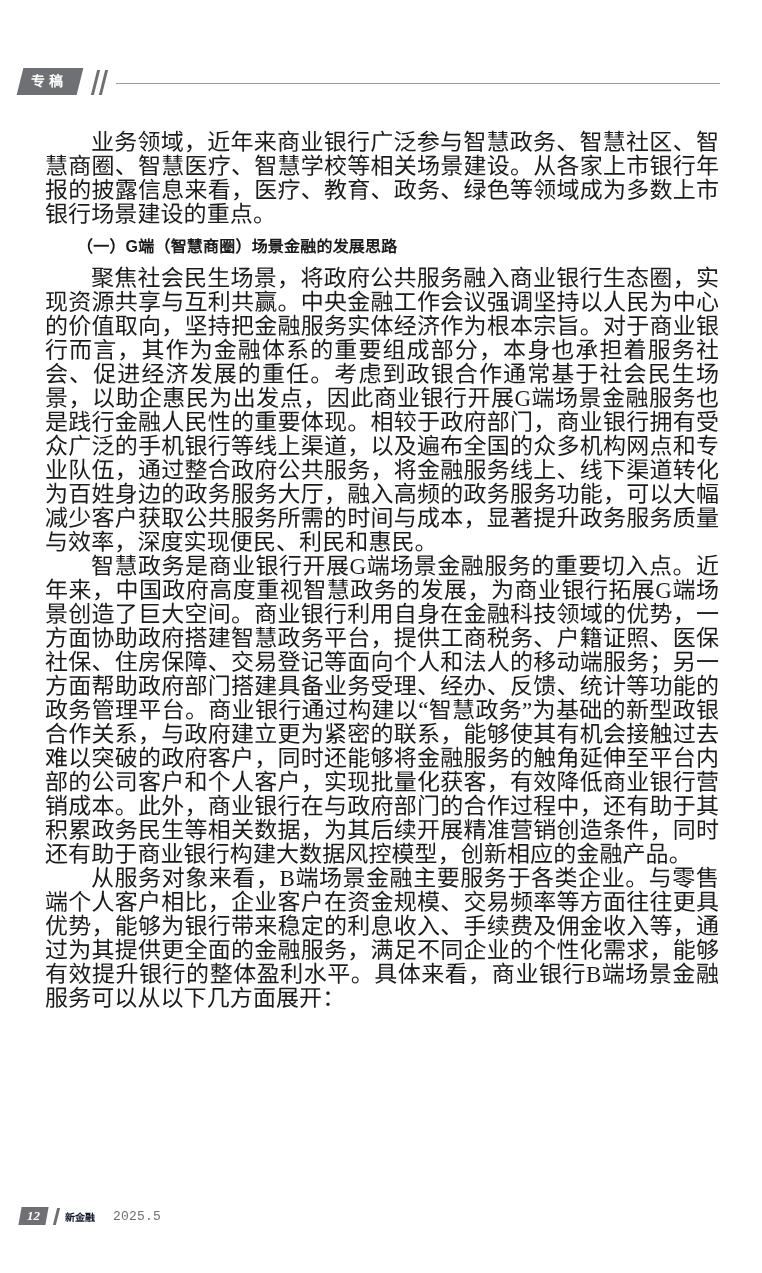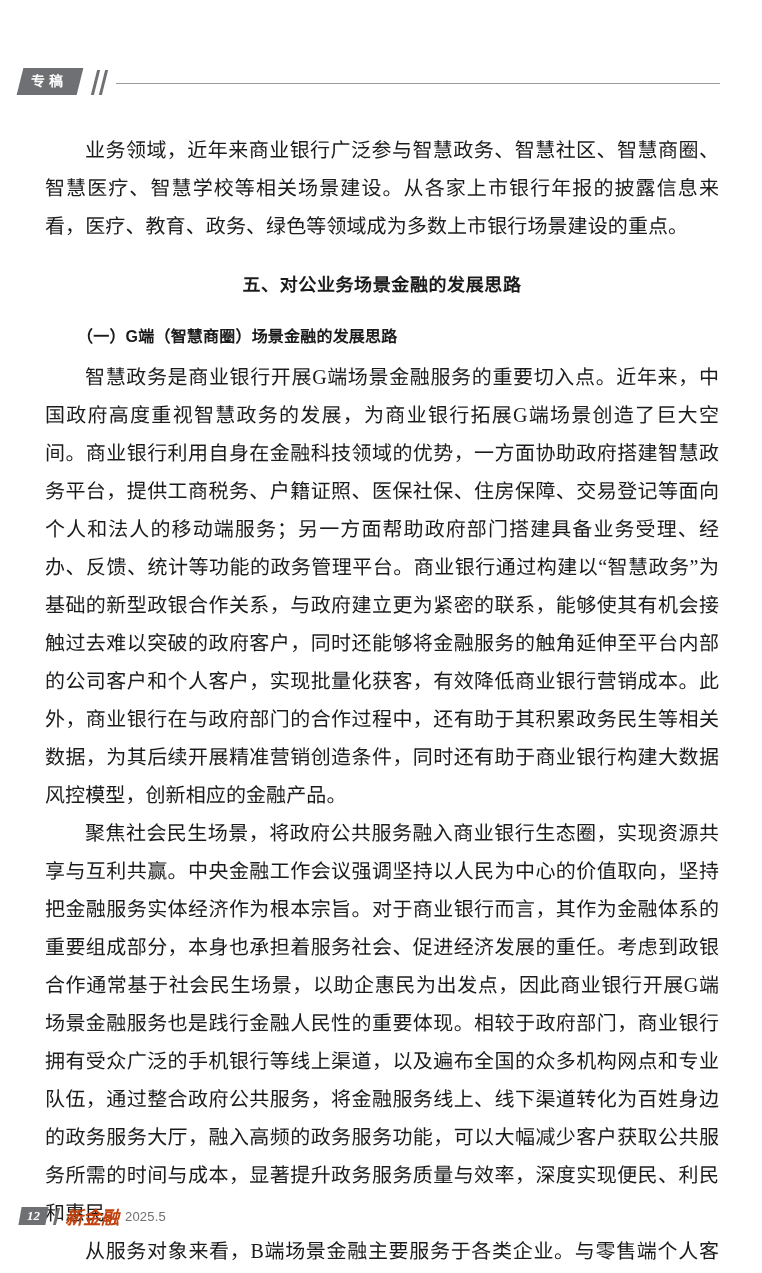--- a/index.html
+++ b/index.html
@@ -97,8 +97,8 @@
 
   p.body {
     font-family: "Liberation Serif", "DejaVu Serif", serif;
-    font-size: 20px;
-    line-height: 38px;
+    font-size: 23px;
+    line-height: 24px;
     text-indent: 2em;
     letter-spacing: 0.1px;
   }

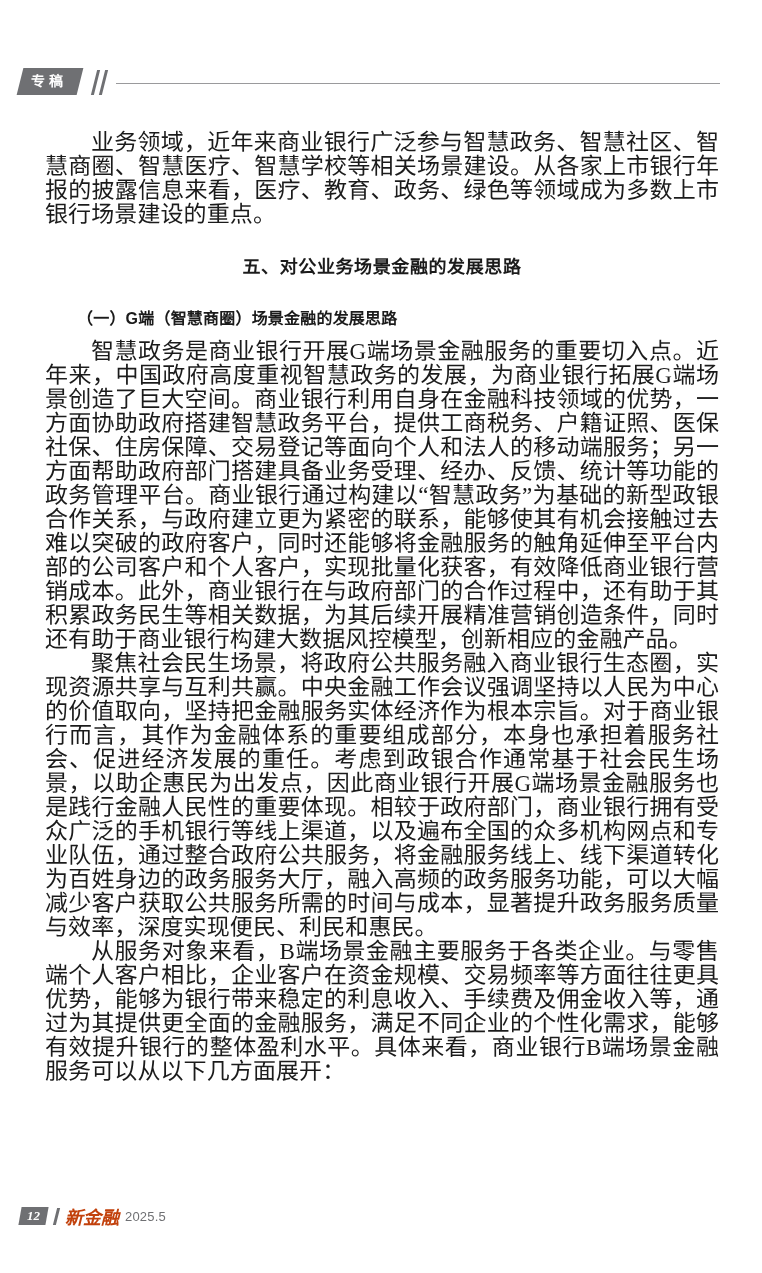--- a/index.html
+++ b/index.html
@@ -198,7 +198,6 @@
 
     <p class="body">业务领域，近年来商业银行广泛参与智慧政务、智慧社区、智慧商圈、智慧医疗、智慧学校等相关场景建设。从各家上市银行年报的披露信息来看，医疗、教育、政务、绿色等领域成为多数上市银行场景建设的重点。</p>
 
-    <h2 class="sec">五、对公业务场景金融的发展思路</h2>
 
     <h3 class="sub">（一）G端（智慧商圈）场景金融的发展思路</h3>
 

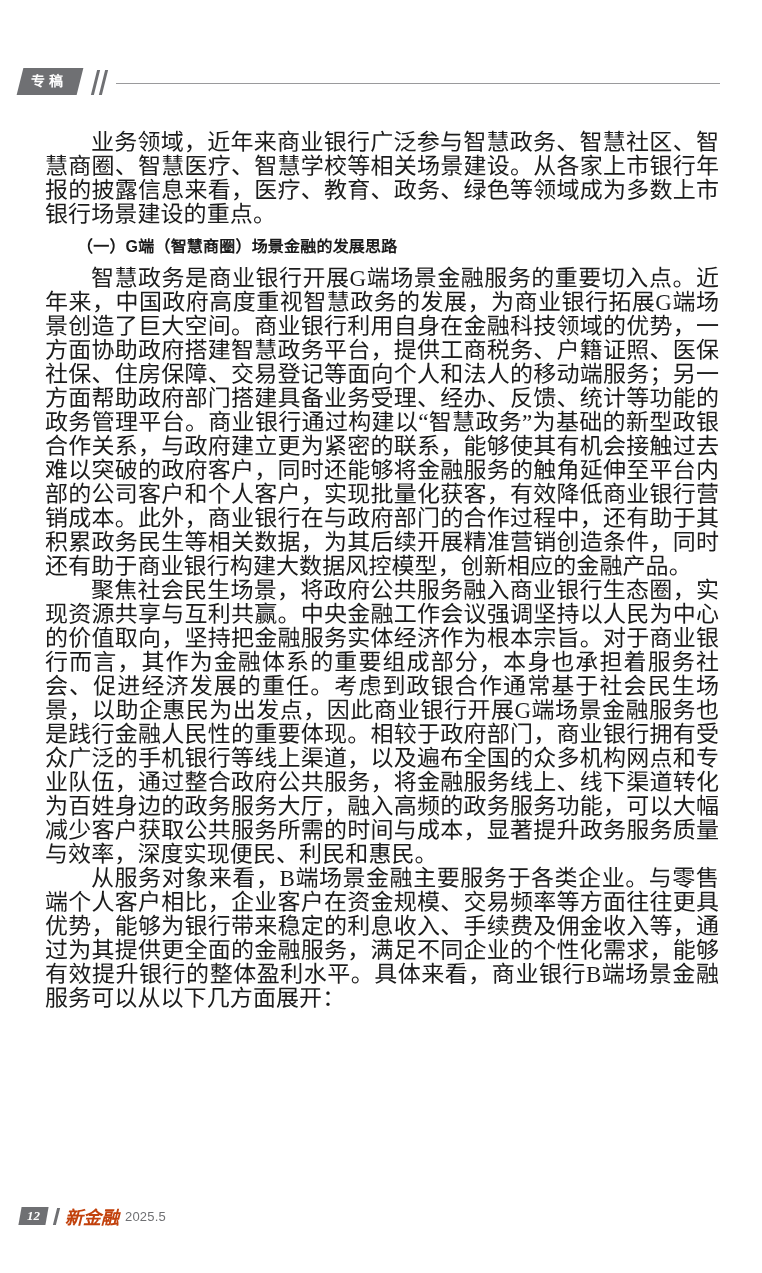--- a/index.html
+++ b/index.html
@@ -202,9 +202,9 @@
     <h3 class="sub">（一）G端（智慧商圈）场景金融的发展思路</h3>
 
 
+    <p class="body">聚焦社会民生场景，将政府公共服务融入商业银行生态圈，实现资源共享与互利共赢。中央金融工作会议强调坚持以人民为中心的价值取向，坚持把金融服务实体经济作为根本宗旨。对于商业银行而言，其作为金融体系的重要组成部分，本身也承担着服务社会、促进经济发展的重任。考虑到政银合作通常基于社会民生场景，以助企惠民为出发点，因此商业银行开展G端场景金融服务也是践行金融人民性的重要体现。相较于政府部门，商业银行拥有受众广泛的手机银行等线上渠道，以及遍布全国的众多机构网点和专业队伍，通过整合政府公共服务，将金融服务线上、线下渠道转化为百姓身边的政务服务大厅，融入高频的政务服务功能，可以大幅减少客户获取公共服务所需的时间与成本，显著提升政务服务质量与效率，深度实现便民、利民和惠民。</p>
+
     <p class="body">智慧政务是商业银行开展G端场景金融服务的重要切入点。近年来，中国政府高度重视智慧政务的发展，为商业银行拓展G端场景创造了巨大空间。商业银行利用自身在金融科技领域的优势，一方面协助政府搭建智慧政务平台，提供工商税务、户籍证照、医保社保、住房保障、交易登记等面向个人和法人的移动端服务；另一方面帮助政府部门搭建具备业务受理、经办、反馈、统计等功能的政务管理平台。商业银行通过构建以“智慧政务”为基础的新型政银合作关系，与政府建立更为紧密的联系，能够使其有机会接触过去难以突破的政府客户，同时还能够将金融服务的触角延伸至平台内部的公司客户和个人客户，实现批量化获客，有效降低商业银行营销成本。此外，商业银行在与政府部门的合作过程中，还有助于其积累政务民生等相关数据，为其后续开展精准营销创造条件，同时还有助于商业银行构建大数据风控模型，创新相应的金融产品。</p>
-
-    <p class="body">聚焦社会民生场景，将政府公共服务融入商业银行生态圈，实现资源共享与互利共赢。中央金融工作会议强调坚持以人民为中心的价值取向，坚持把金融服务实体经济作为根本宗旨。对于商业银行而言，其作为金融体系的重要组成部分，本身也承担着服务社会、促进经济发展的重任。考虑到政银合作通常基于社会民生场景，以助企惠民为出发点，因此商业银行开展G端场景金融服务也是践行金融人民性的重要体现。相较于政府部门，商业银行拥有受众广泛的手机银行等线上渠道，以及遍布全国的众多机构网点和专业队伍，通过整合政府公共服务，将金融服务线上、线下渠道转化为百姓身边的政务服务大厅，融入高频的政务服务功能，可以大幅减少客户获取公共服务所需的时间与成本，显著提升政务服务质量与效率，深度实现便民、利民和惠民。</p>
 
 
     <p class="body">从服务对象来看，B端场景金融主要服务于各类企业。与零售端个人客户相比，企业客户在资金规模、交易频率等方面往往更具优势，能够为银行带来稳定的利息收入、手续费及佣金收入等，通过为其提供更全面的金融服务，满足不同企业的个性化需求，能够有效提升银行的整体盈利水平。具体来看，商业银行B端场景金融服务可以从以下几方面展开：</p>

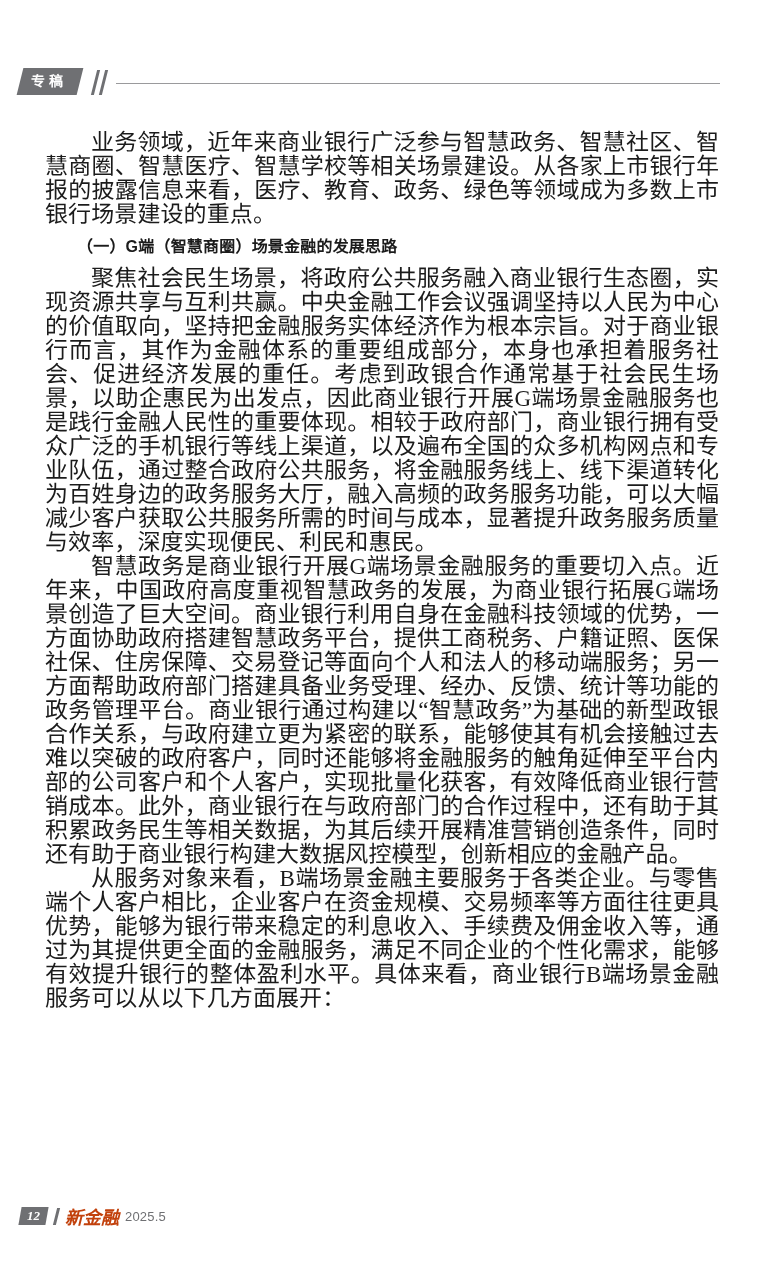--- a/index.html
+++ b/index.html
@@ -165,9 +165,8 @@
   .journal {
     font-family: "Liberation Serif", "DejaVu Serif", serif;
     font-weight: 700;
-    font-style: italic;
-    font-size: 18px;
-    color: #c2410c;
+    font-size: 10px;
+    color: #0f172a;
     letter-spacing: 0px;
   }
   .issue {

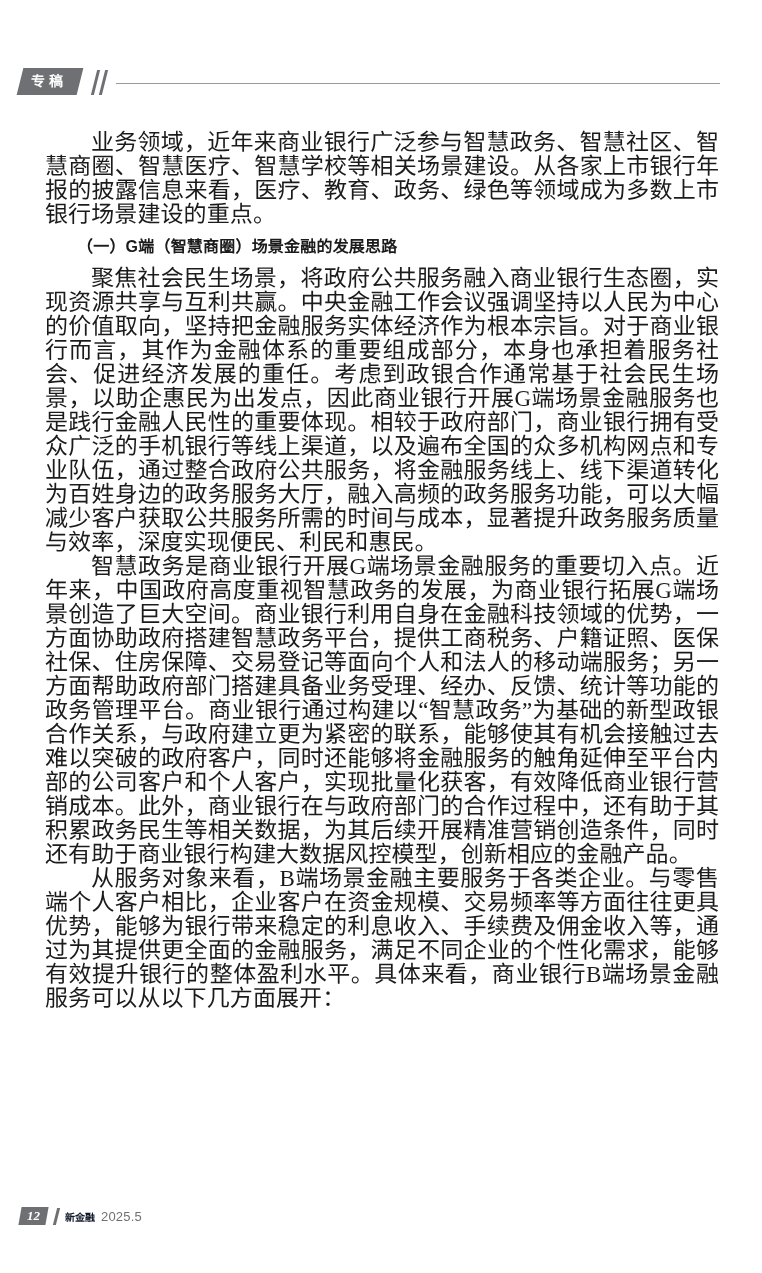--- a/index.html
+++ b/index.html
@@ -170,10 +170,10 @@
     letter-spacing: 0px;
   }
   .issue {
-    font-family: Liberation Sans, sans-serif;
+    font-family: Liberation Mono, monospace;
     font-size: 13px;
     color: #6f7073;
-    margin-left: 6px;
+    margin-left: 18px;
     letter-spacing: 0.2px;
   }
 </style>

